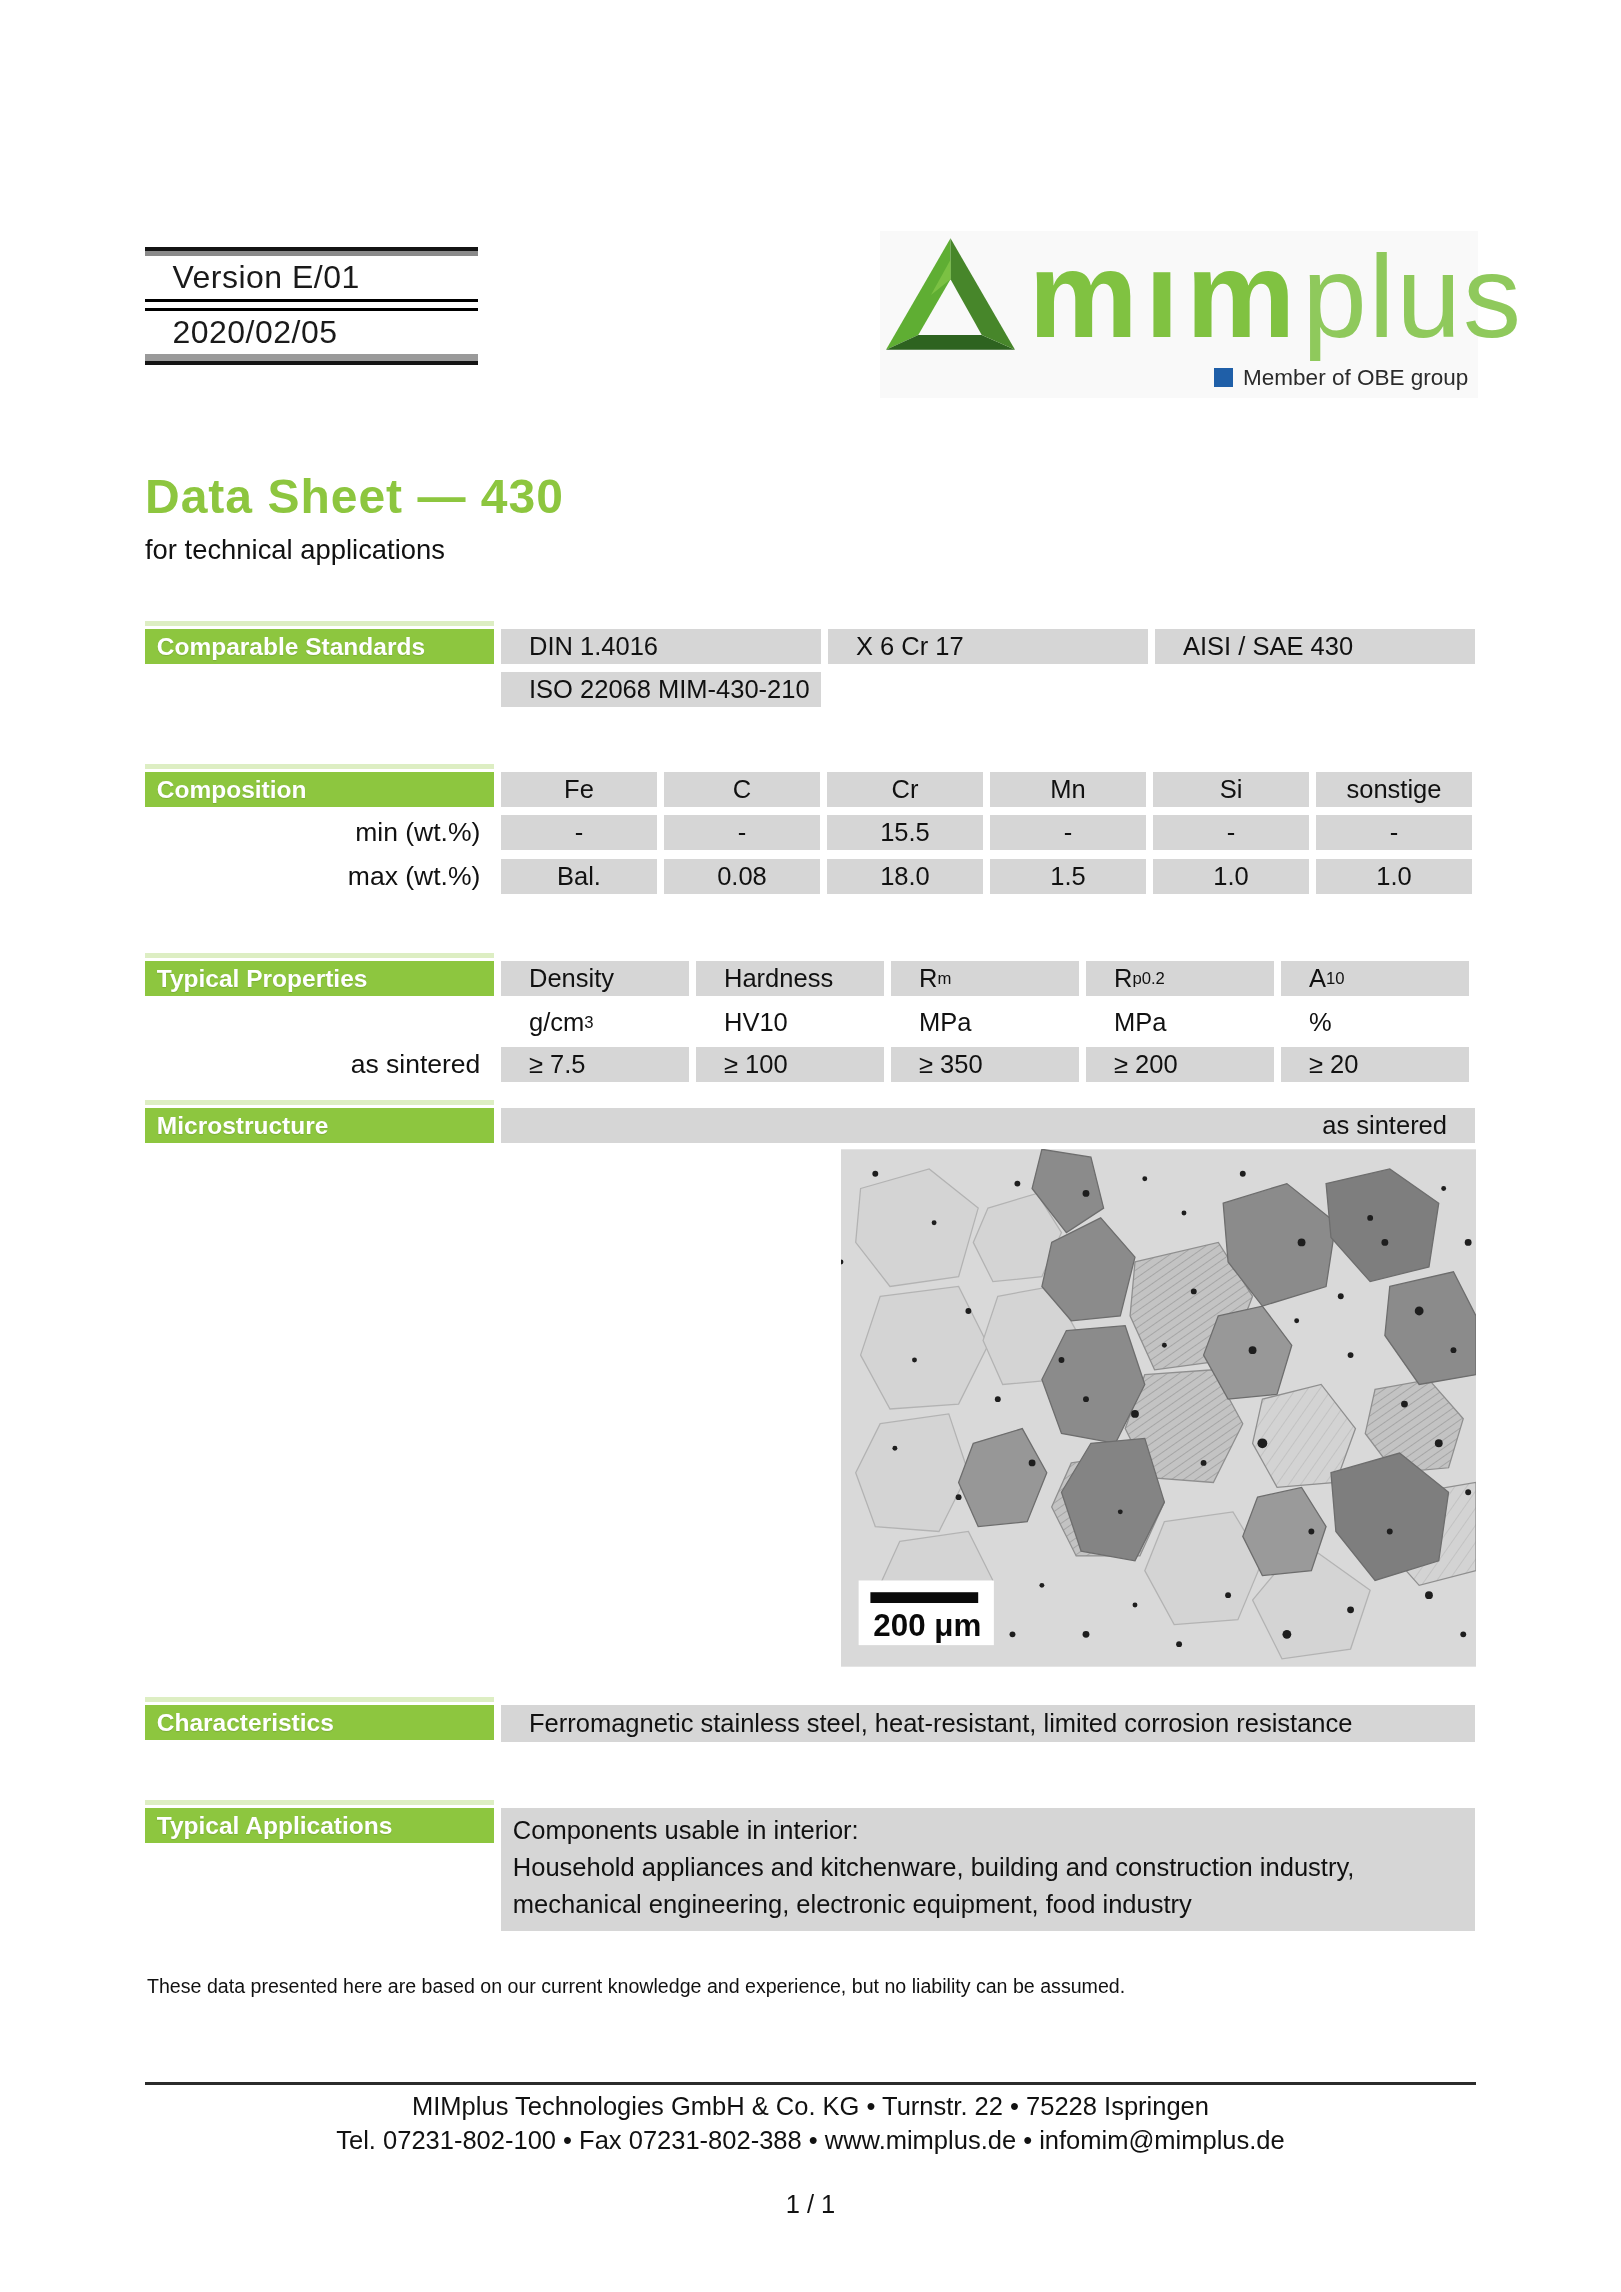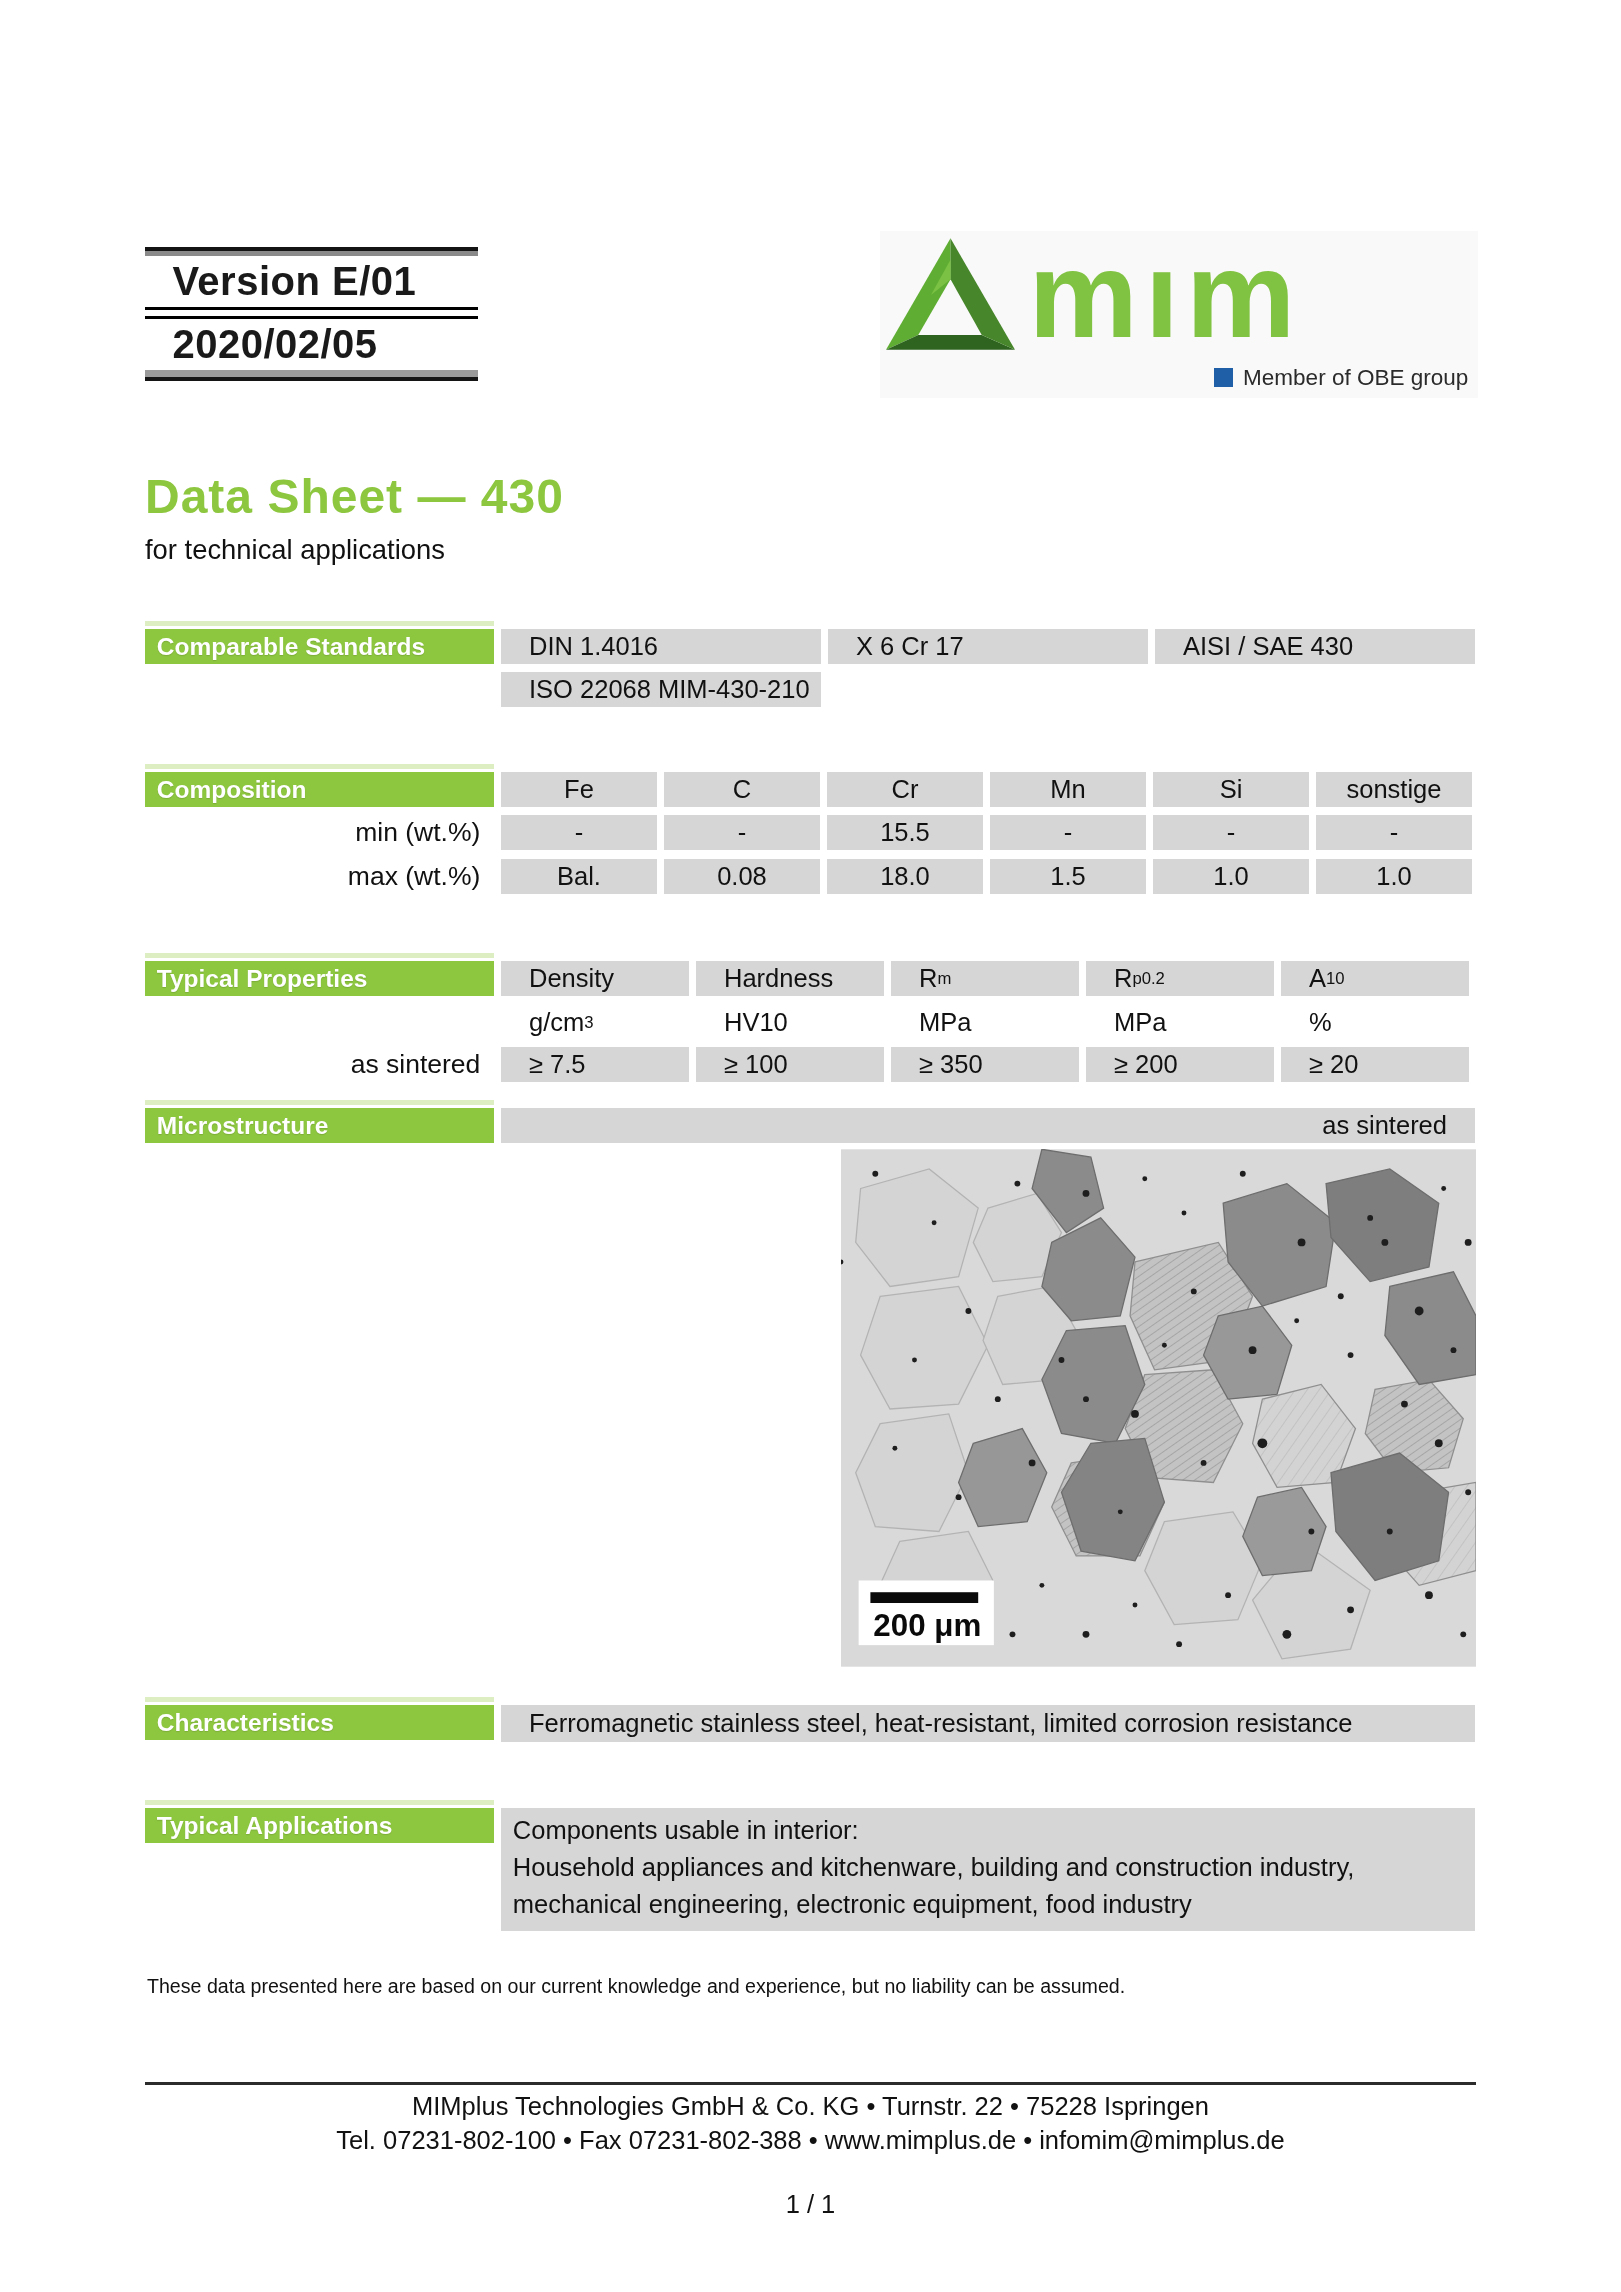--- a/index.html
+++ b/index.html
@@ -13,7 +13,7 @@
   .vb-top{height:8.8px;background:linear-gradient(to bottom,#141414 0 45%,#8a8a8a 45% 100%);}
   .vb-mid{height:12.7px;border-top:3.9px solid #000;border-bottom:3.9px solid #000;box-sizing:border-box;}
   .vb-bot{height:12.7px;background:linear-gradient(to bottom,#9a9a9a 0 55%,#141414 55% 85%,#ffffff 85%);}
-  .vb-text{font-size:40px;font-weight:bold;padding:2.9px 0 2.9px 27.4px;letter-spacing:0.5px;}
+  .vb-text{font-size:32px;font-weight:normal;padding:2.9px 0 2.9px 27.4px;letter-spacing:0.5px;}
 
   
   .logo{position:absolute;left:880px;top:231px;width:598px;background:#f9f9f9;padding:3.9px 5.9px 7.8px 5.9px;box-sizing:border-box;}

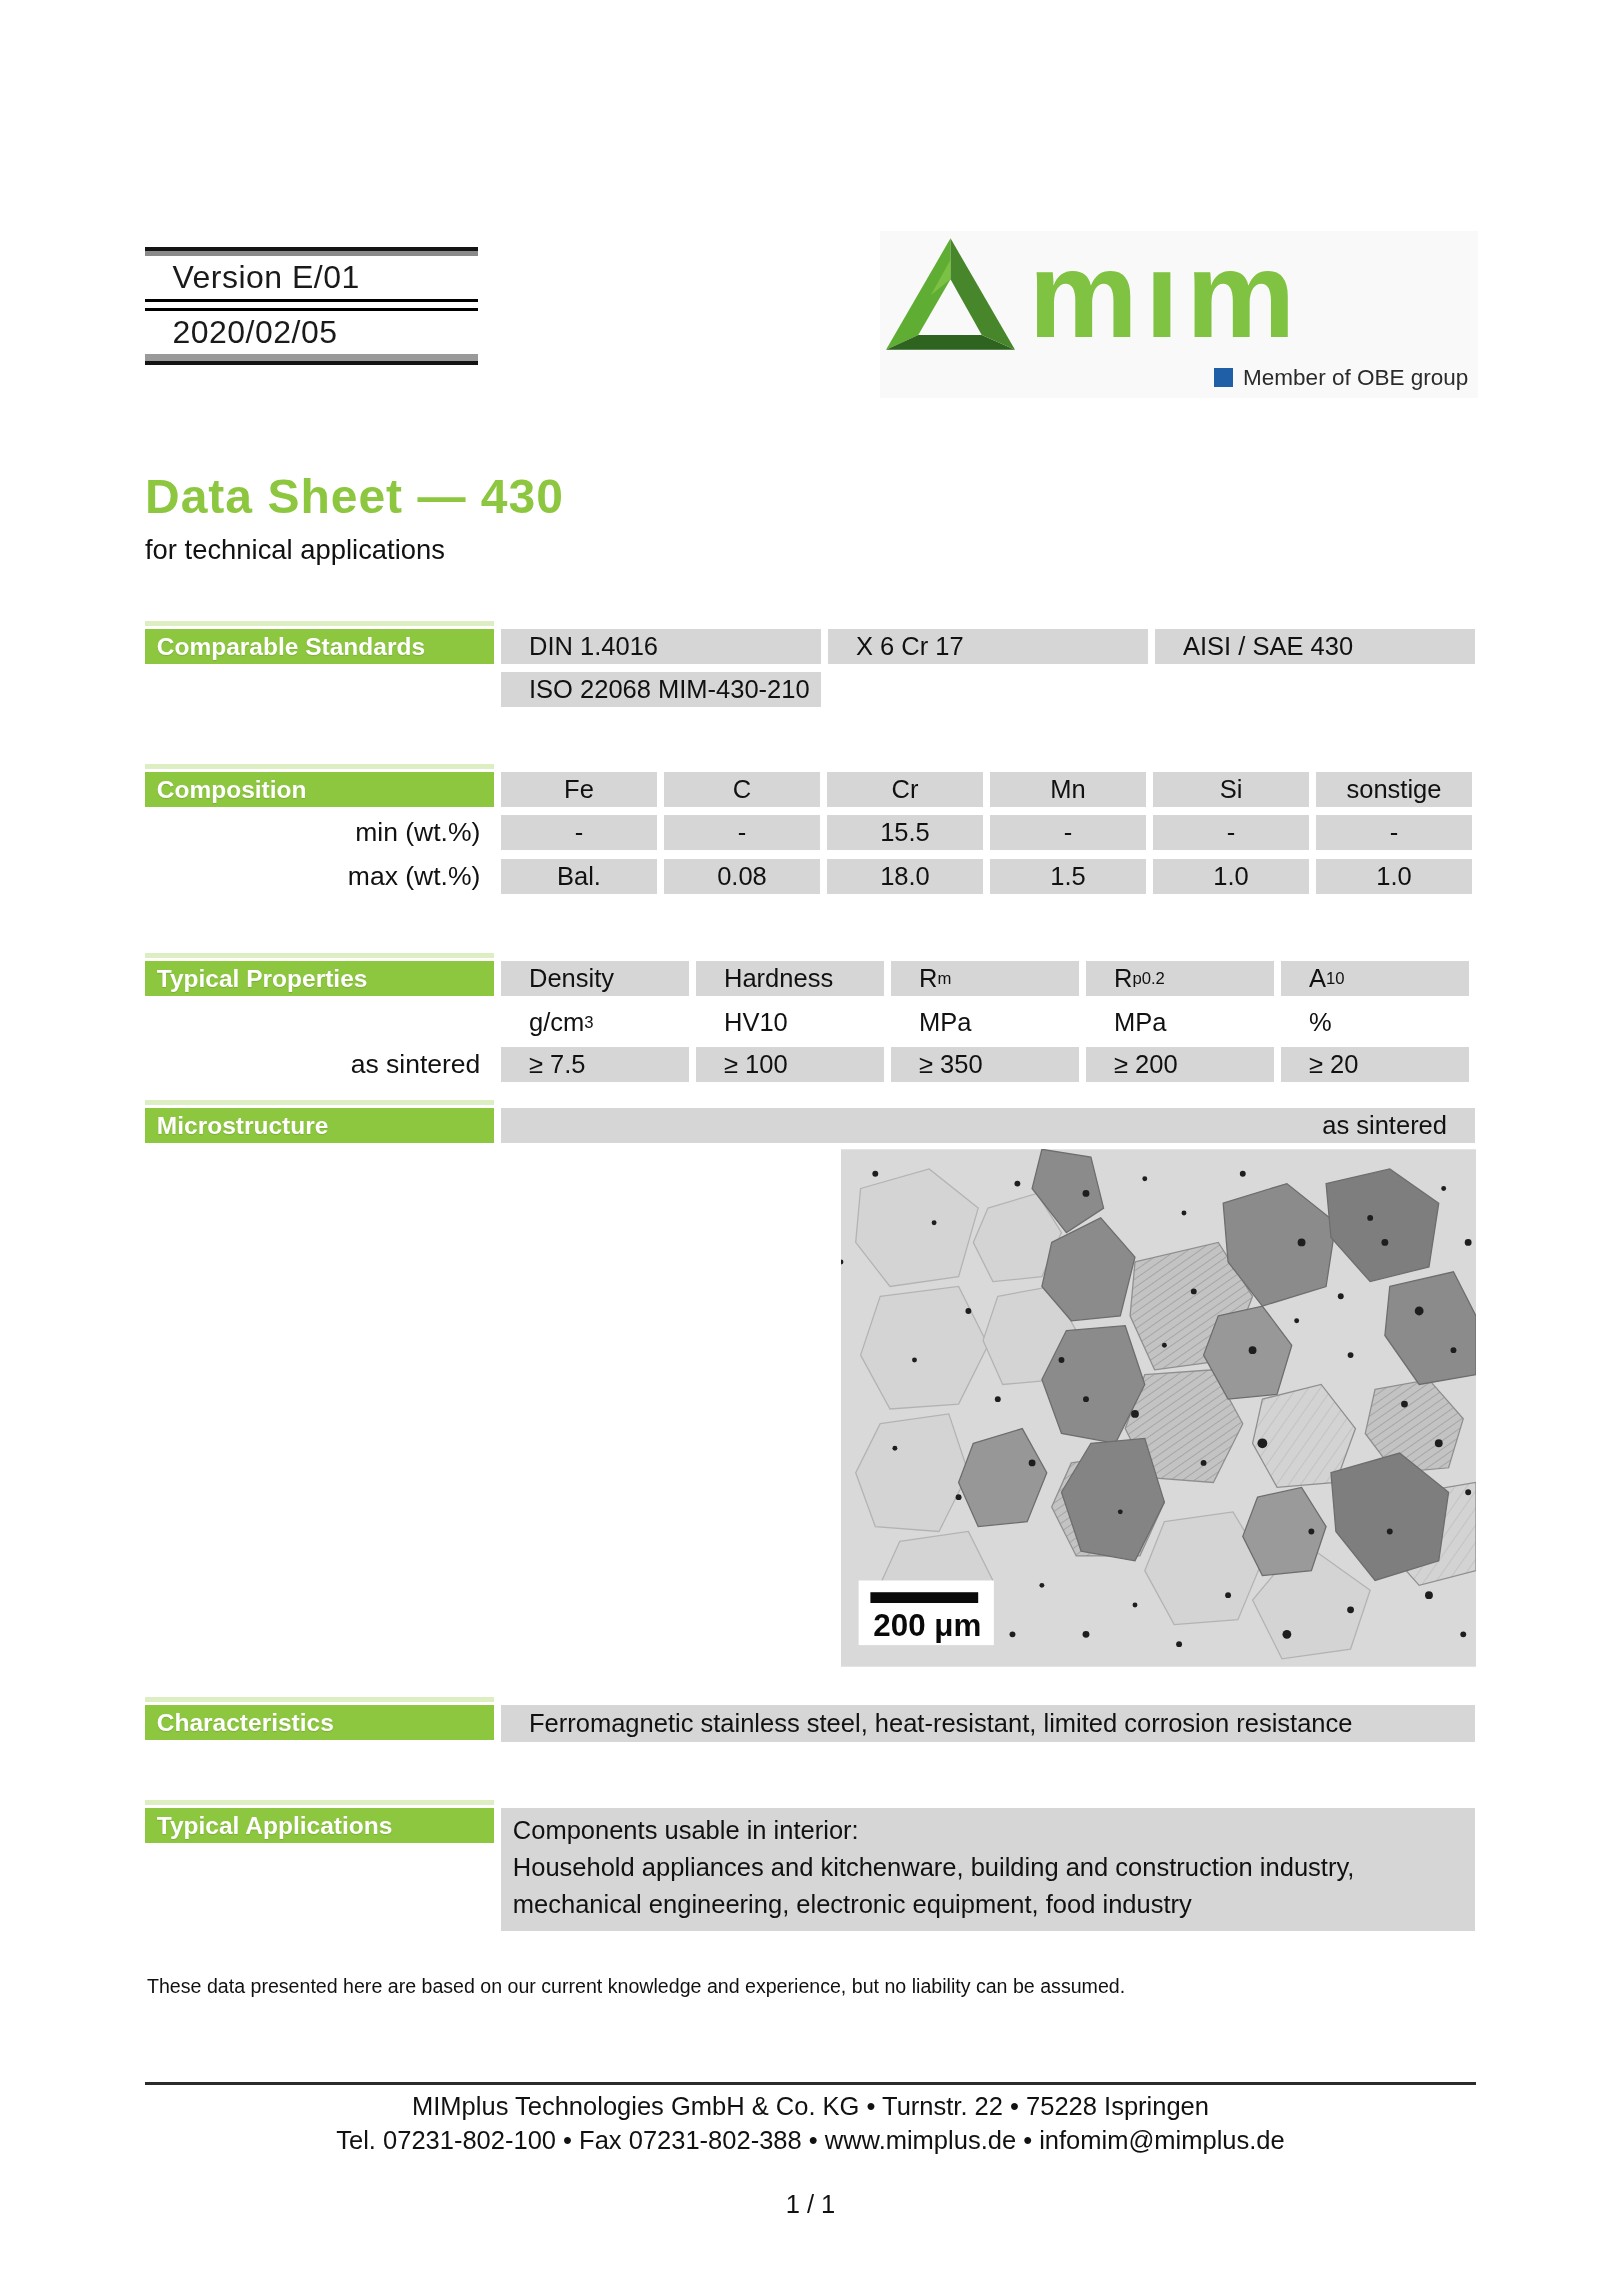--- a/index.html
+++ b/index.html
@@ -95,6 +95,7 @@
     </span>
     <span class="brand">
       <span class="brand-mim">mım</span>
+        <span class="brand-plus">plus</span>
     </span>
   </div>
   <div class="tagline">

